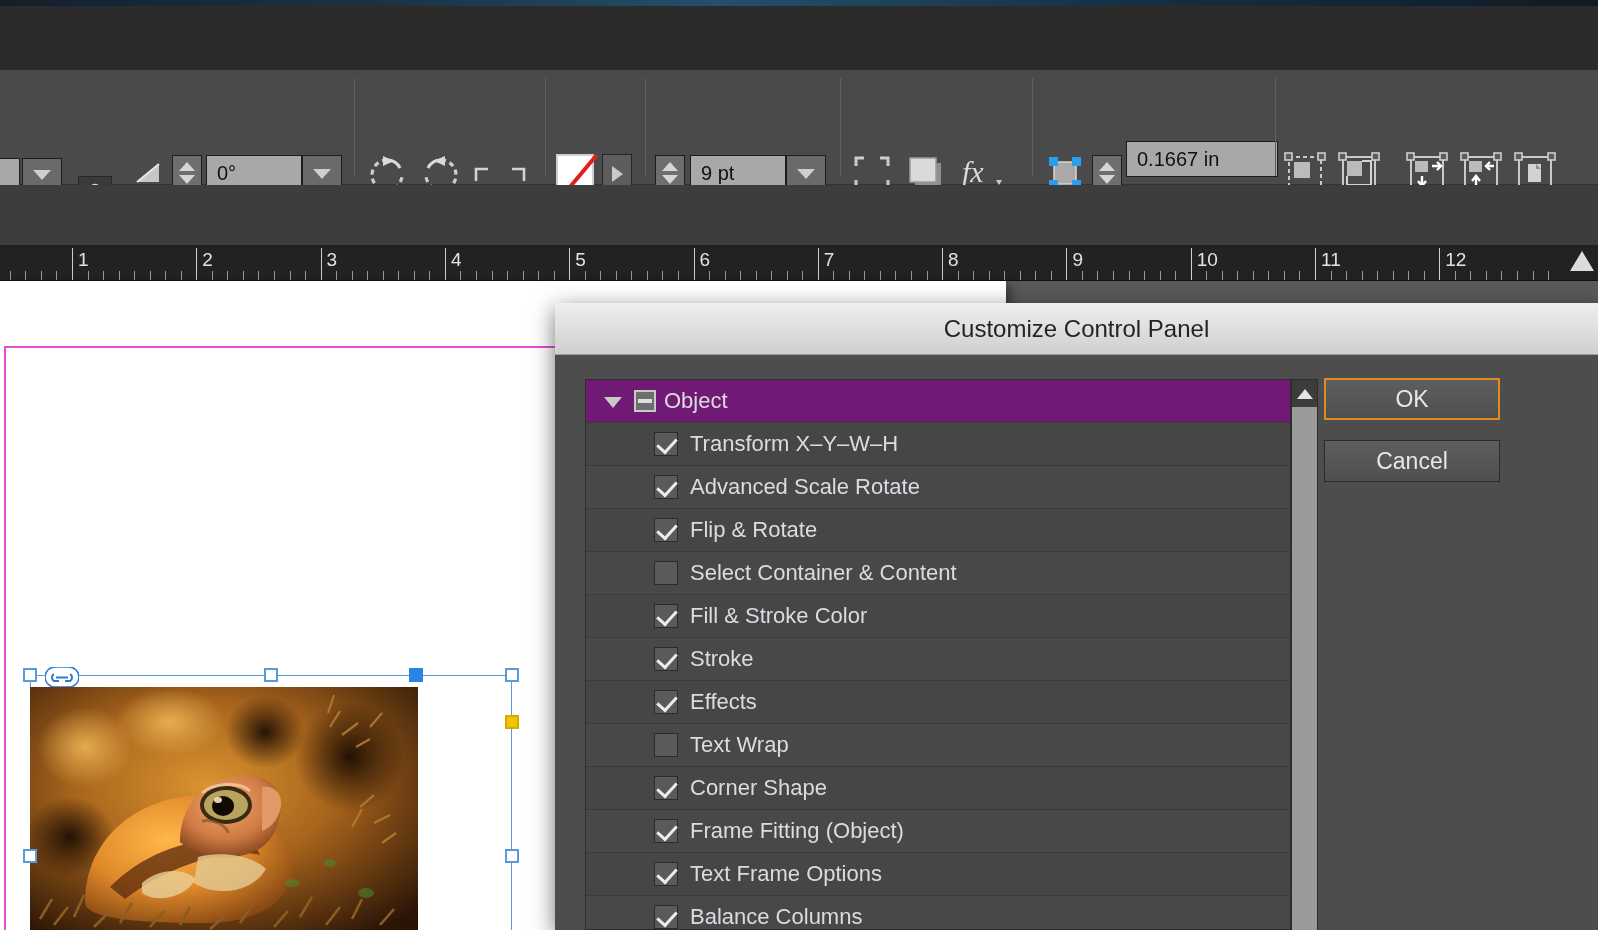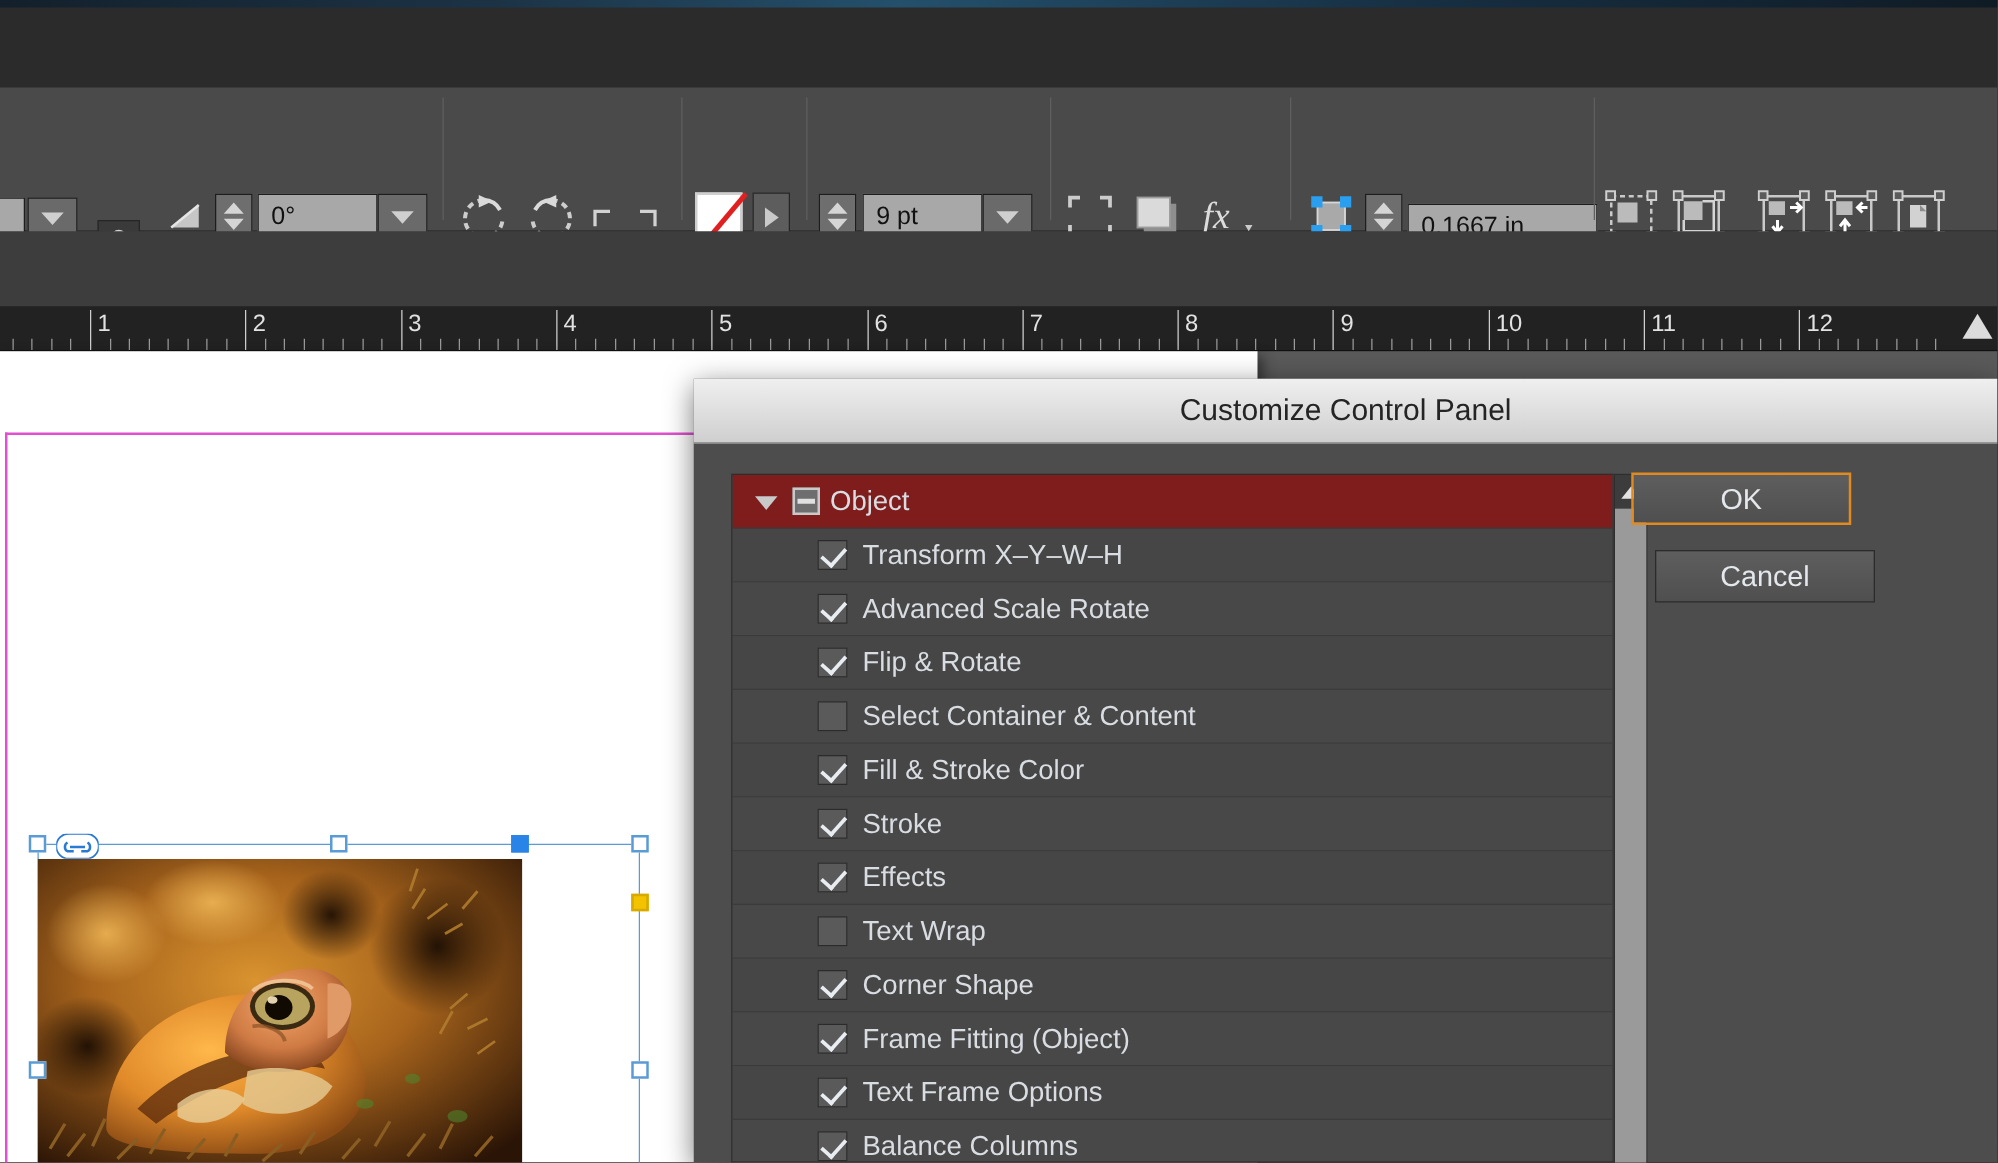--- a/index.html
+++ b/index.html
@@ -264,7 +264,7 @@
         <i class="up"></i>
         <i class="dn"></i>
       </div>
-    <div class="field" style="left:1126px; top:93px; width:152px; height:36px;text-decoration:underline;">0.1667 in</div>
+    <div class="field" style="left:1126px; top:71px; width:152px; height:36px;">0.1667 in</div>
     <div class="cornerpv">
         <i class="l"></i>
         <i class="t"></i>

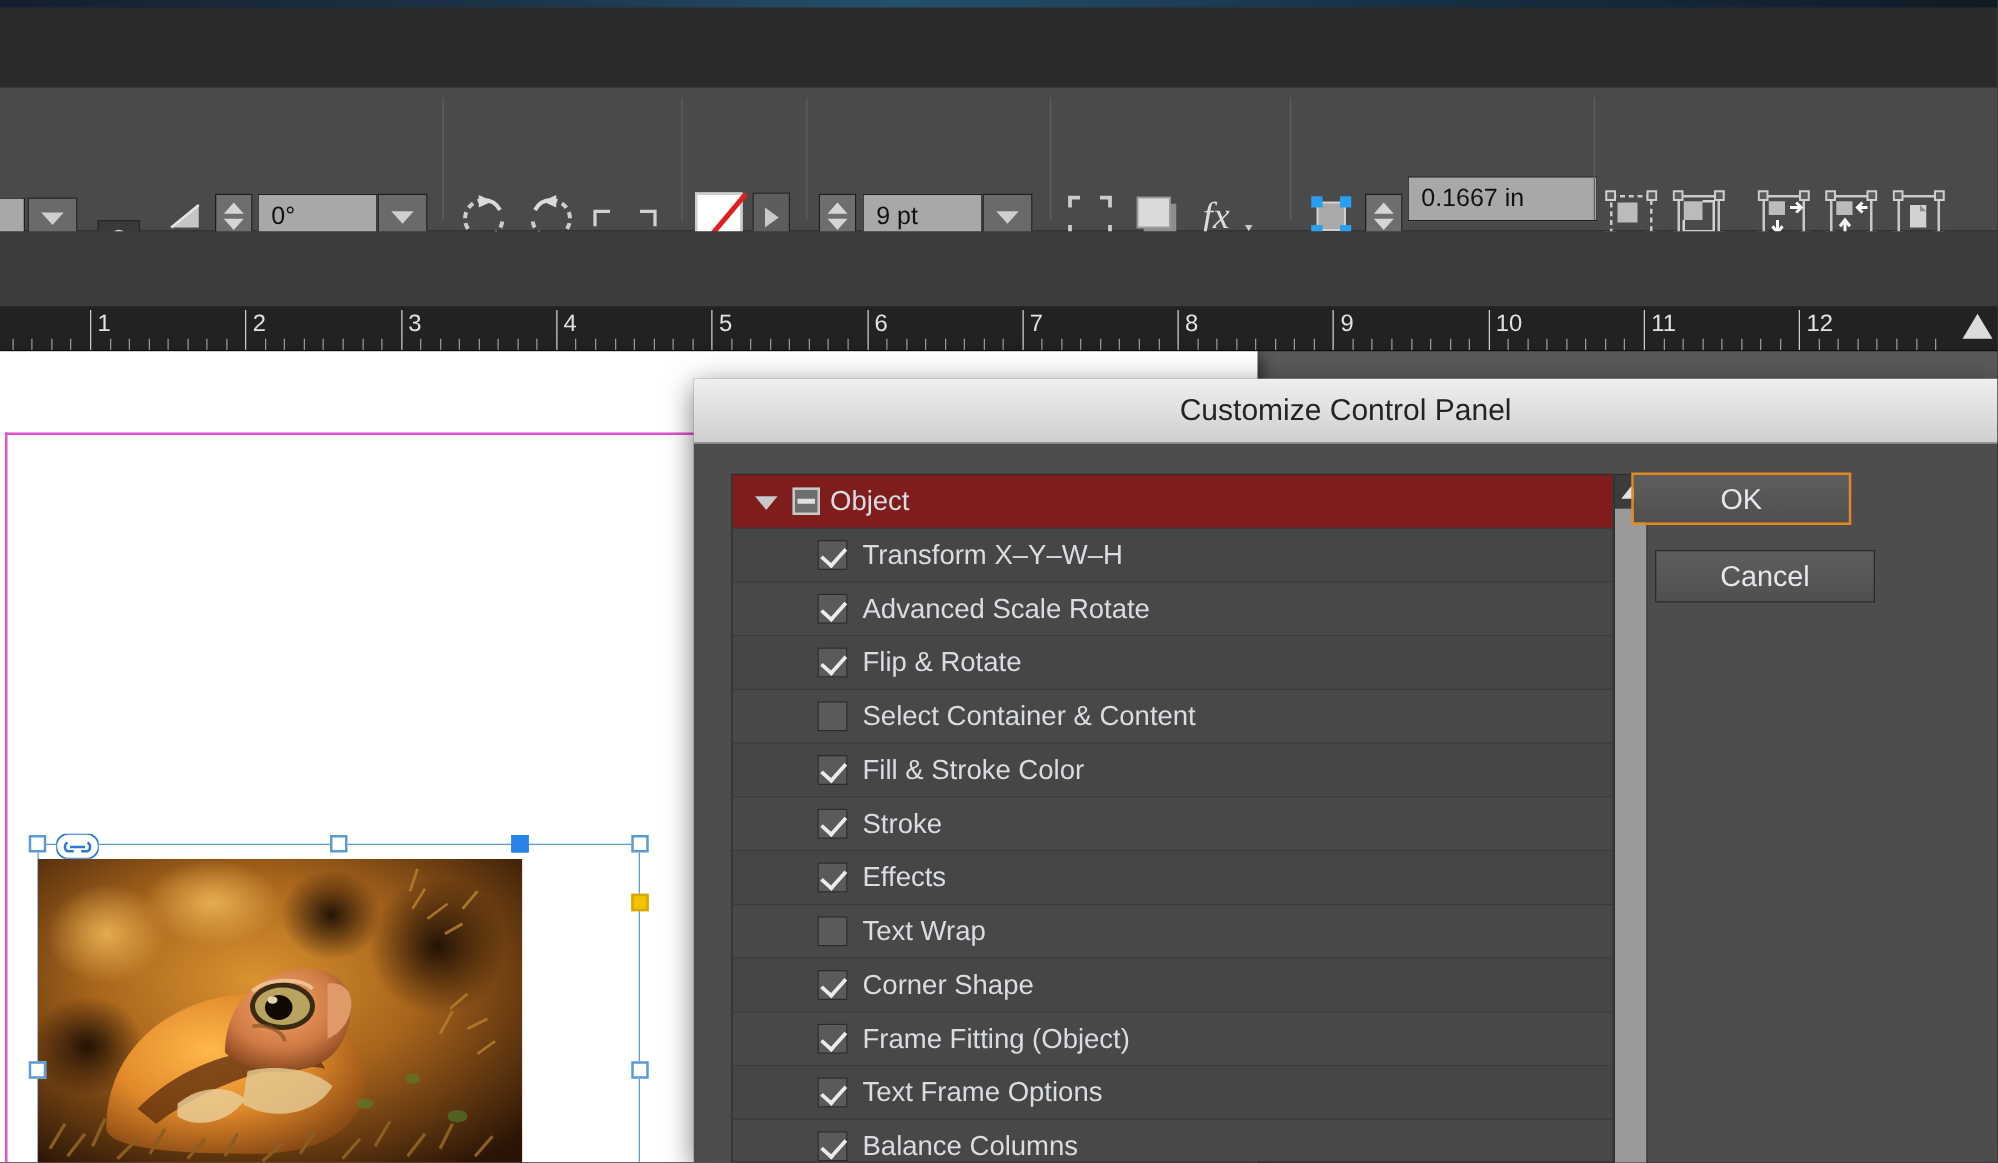--- a/index.html
+++ b/index.html
@@ -107,7 +107,7 @@
     background:#494949; border:1px solid #2d2d2d; overflow:hidden;}
   .row{ position:relative; height:43px; border-bottom:1px solid #3b3b3b; display:flex; align-items:center;
     color:#d9dde2; font-size:22px;}
-  .row.group{ background:#7f1d1d; }
+  .row.group{ background:#701a75; }
   .row .lbl{ margin-left:4px; }
   .row.item{ padding-left:100px; background:#464646;}
   .row.item:nth-child(odd){ background:#484848;}

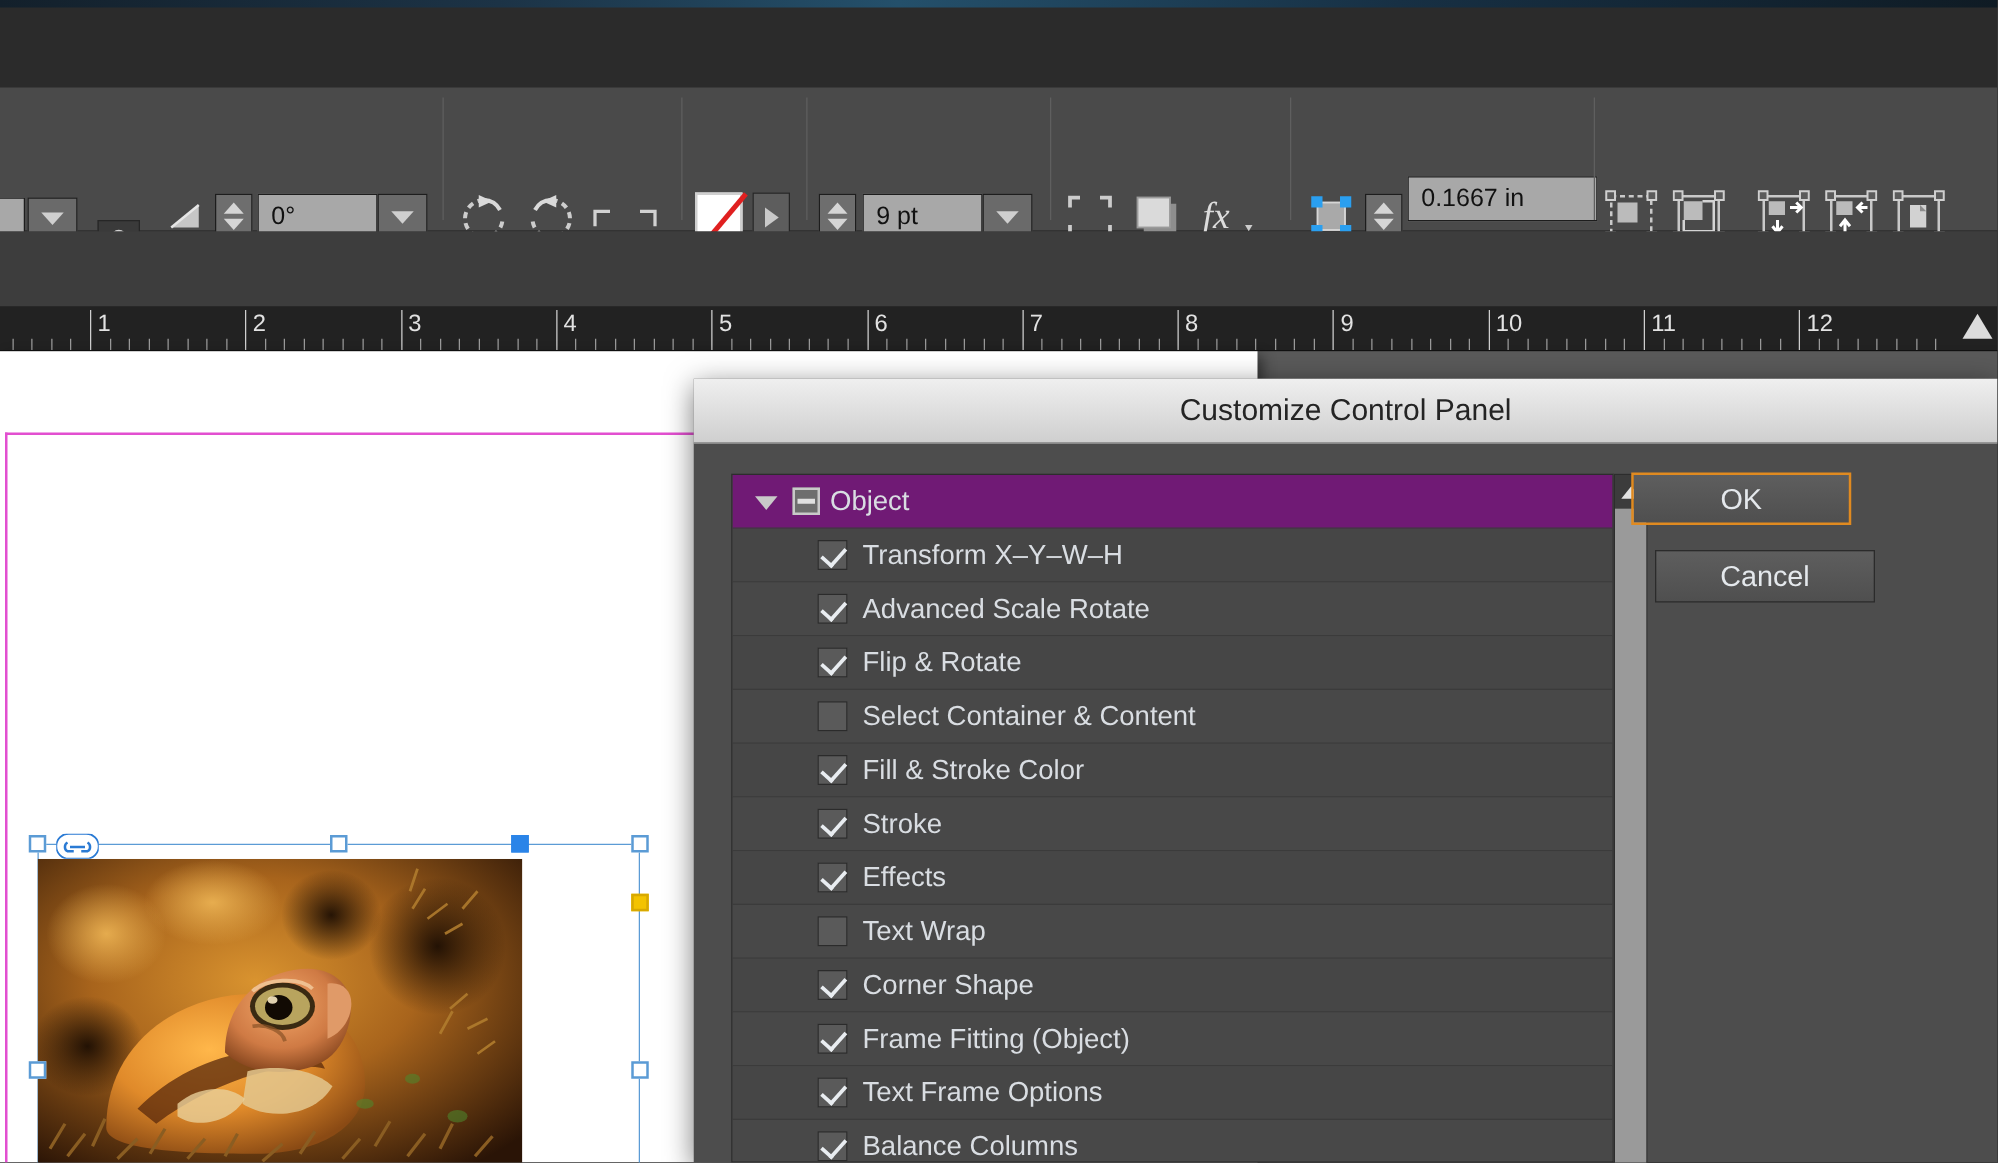--- a/index.html
+++ b/index.html
@@ -605,7 +605,7 @@
       <div class="thumb"></div>
     </div>
 
-    <div class="btn primary" style="left:750px; top:75px;">OK</div>
+    <div class="btn primary" style="left:769px; top:75px;">OK</div>
     <div class="btn" style="left:769px; top:137px;">Cancel</div>
   </div>
 

